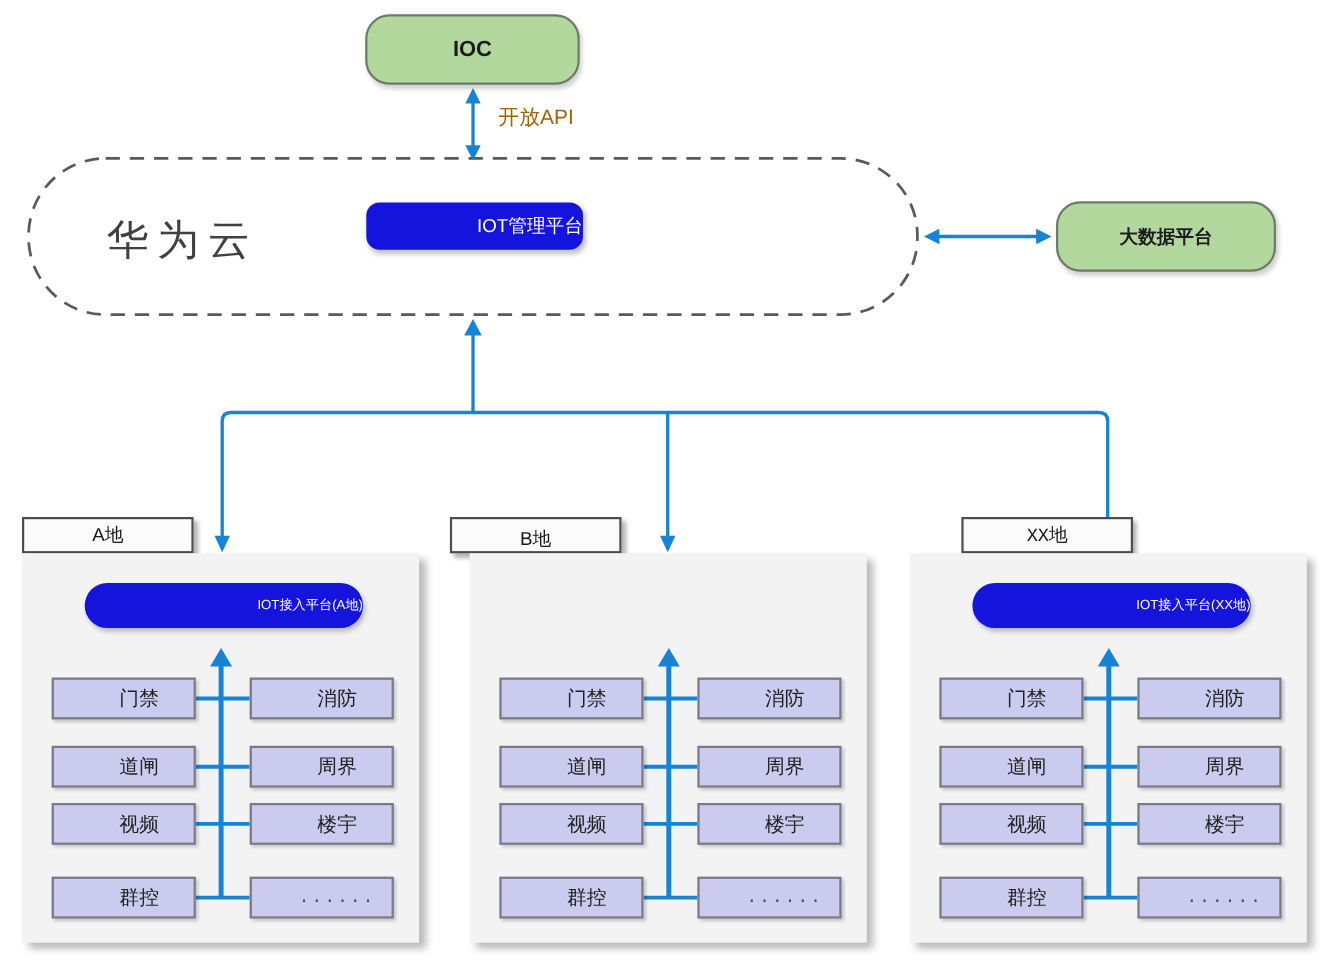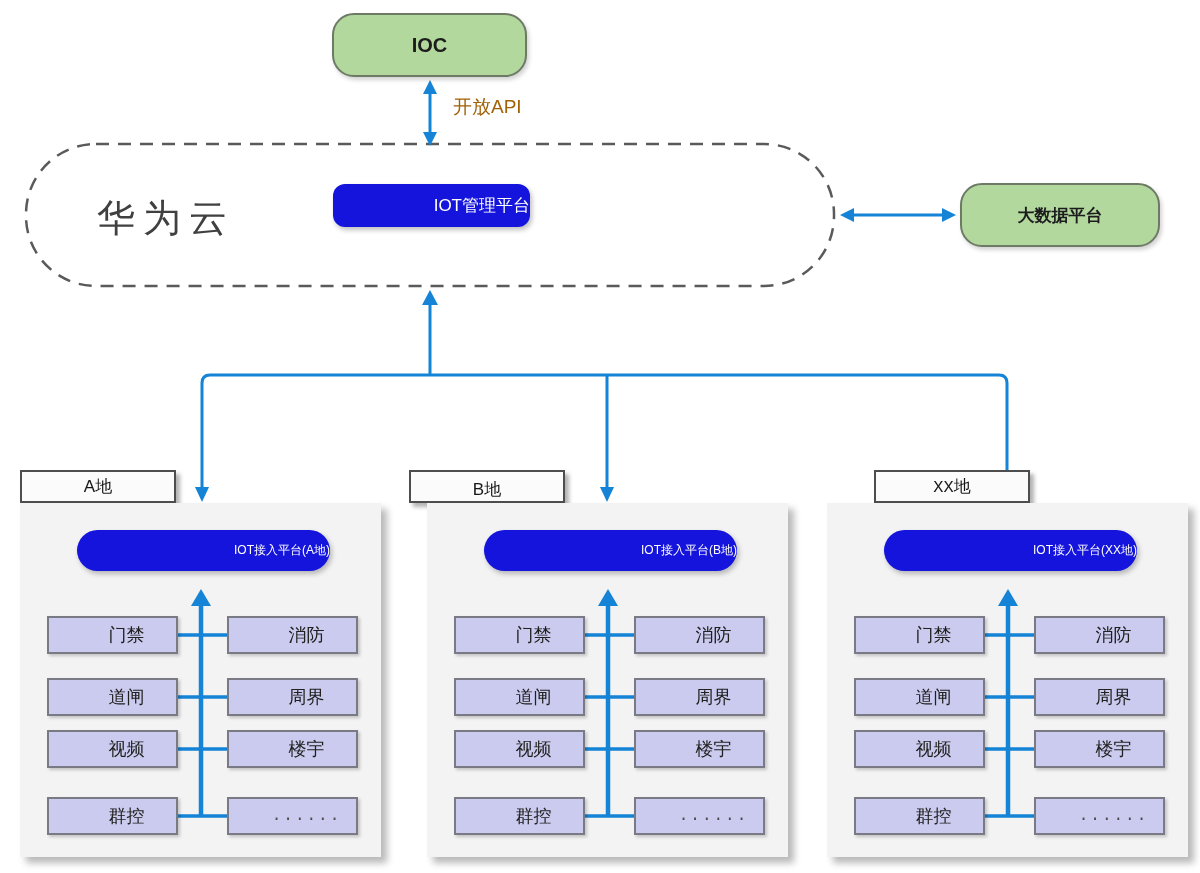--- a/index.html
+++ b/index.html
@@ -174,9 +174,6 @@
       </g>
       <polygon points="181,86 171,103 191,103" fill="var(--connector-blue)"></polygon>
     </svg>
-    <div class="blue-pill site-pill">
-      <span>IOT接入平台(B地)</span>
-    </div>
     <div class="dev c-left r1">门禁</div>
     <div class="dev c-right r1">消防</div>
     <div class="dev c-left r2">道闸</div>

